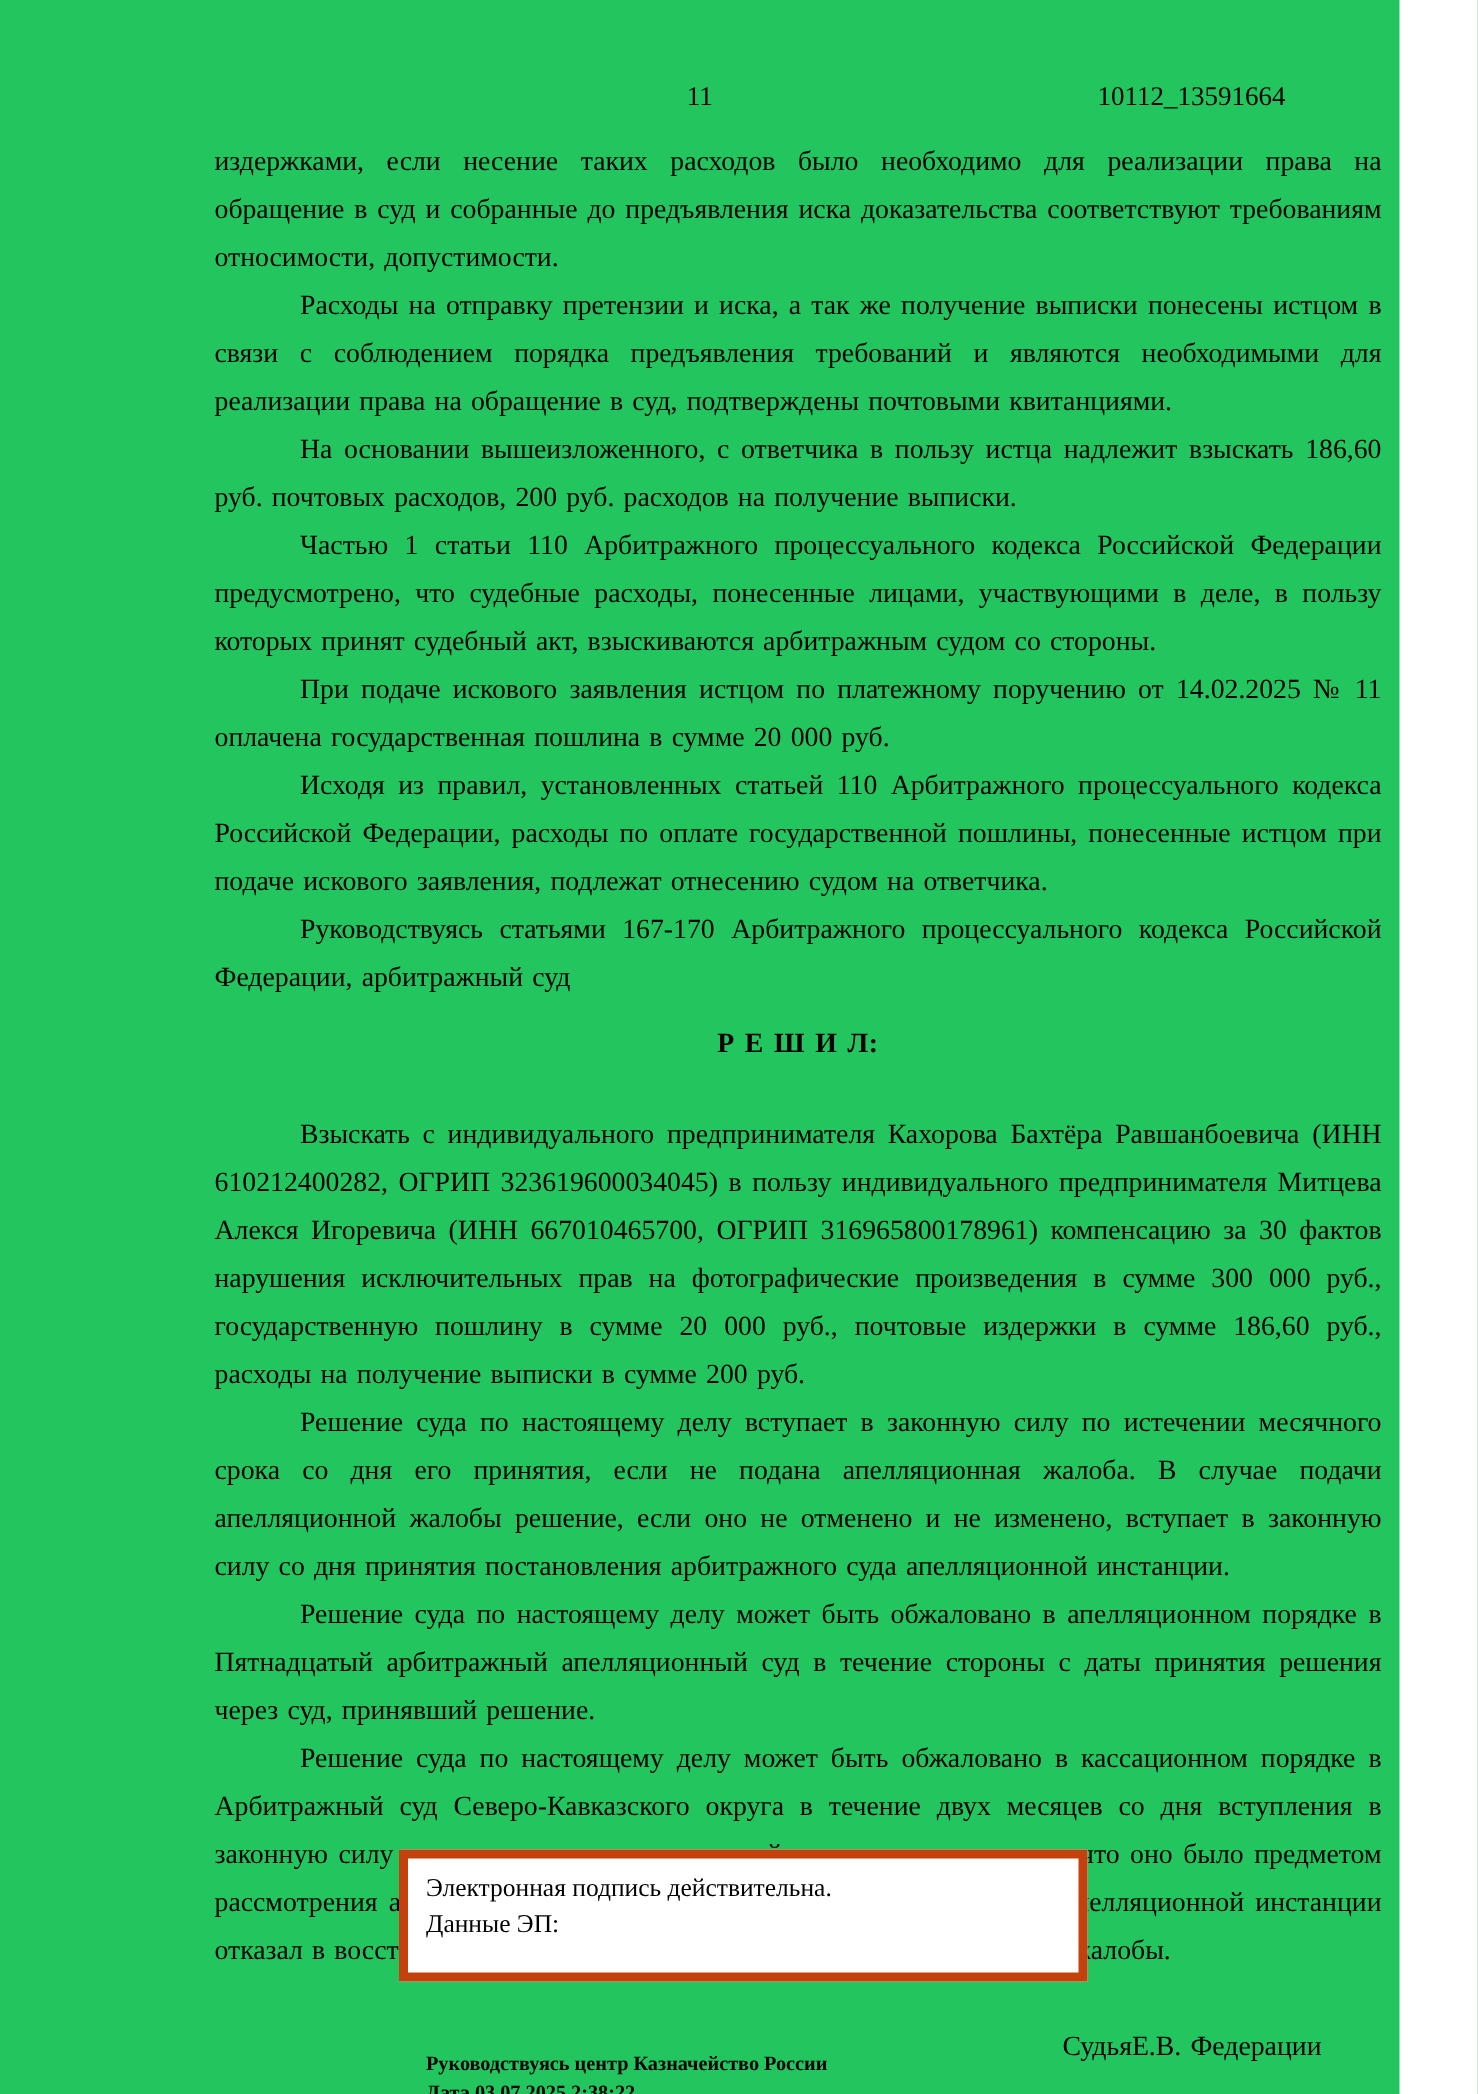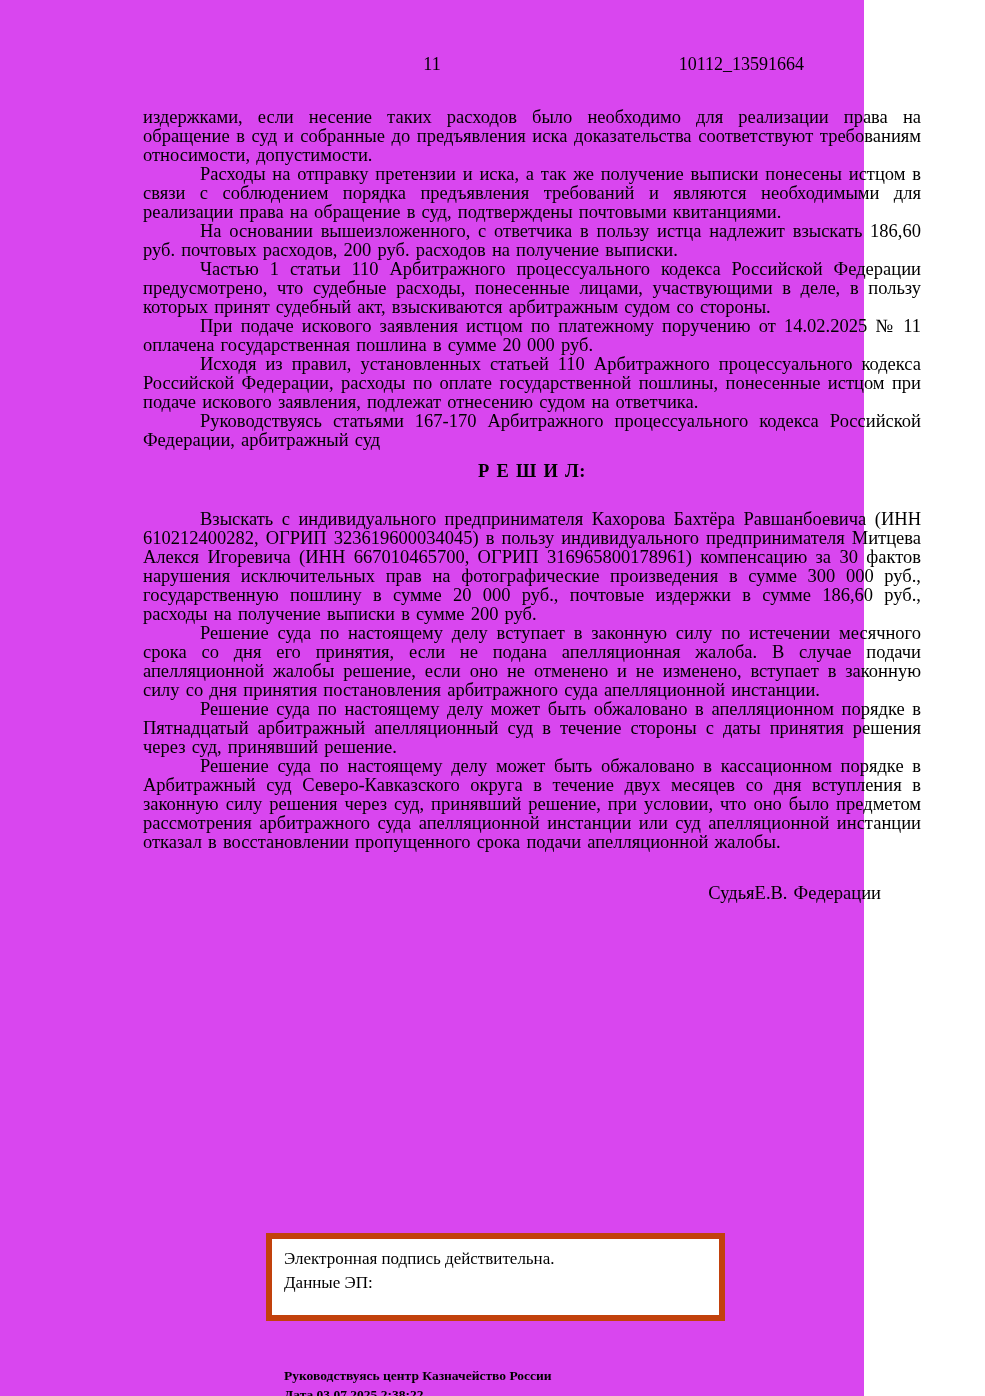--- a/index.html
+++ b/index.html
@@ -13,8 +13,8 @@
   }
   .page {
     position: relative;
-    width: 864px; height: 1396px;
-    background: #d946ef;
+    width: 933px; height: 1396px;
+    background: #22c55e;
   }
   
   .page-header {

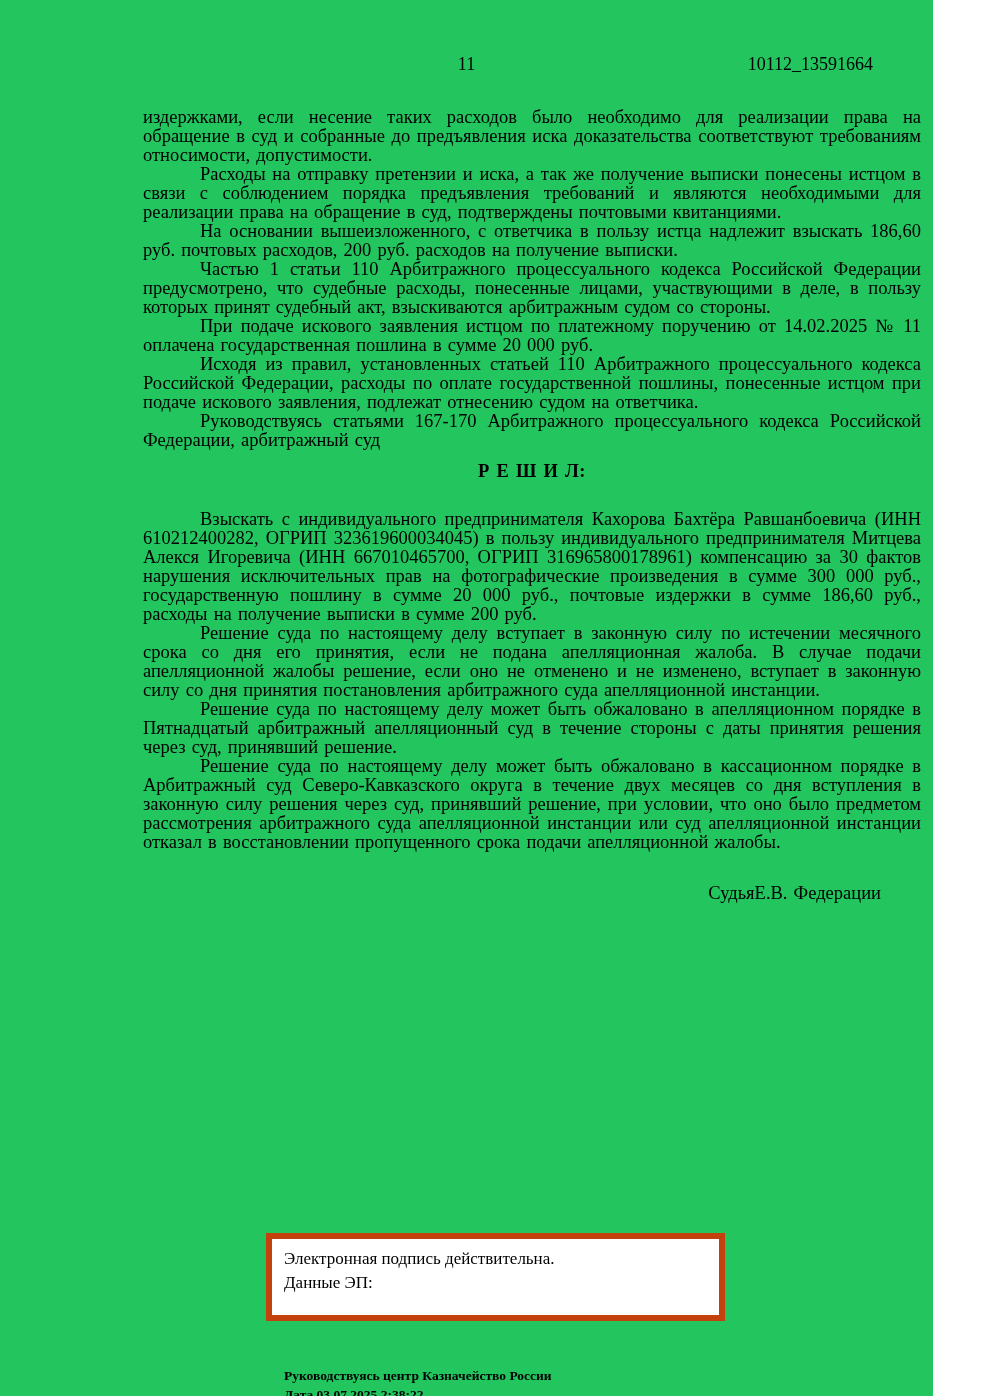--- a/index.html
+++ b/index.html
@@ -25,7 +25,7 @@
     position: absolute; left: 0; right: 0; text-align: center;
   }
   .doc-code {
-    position: absolute; right: 60px; top: 0;
+    position: absolute; right: 76px; top: 0;
   }
   
   .text-body {

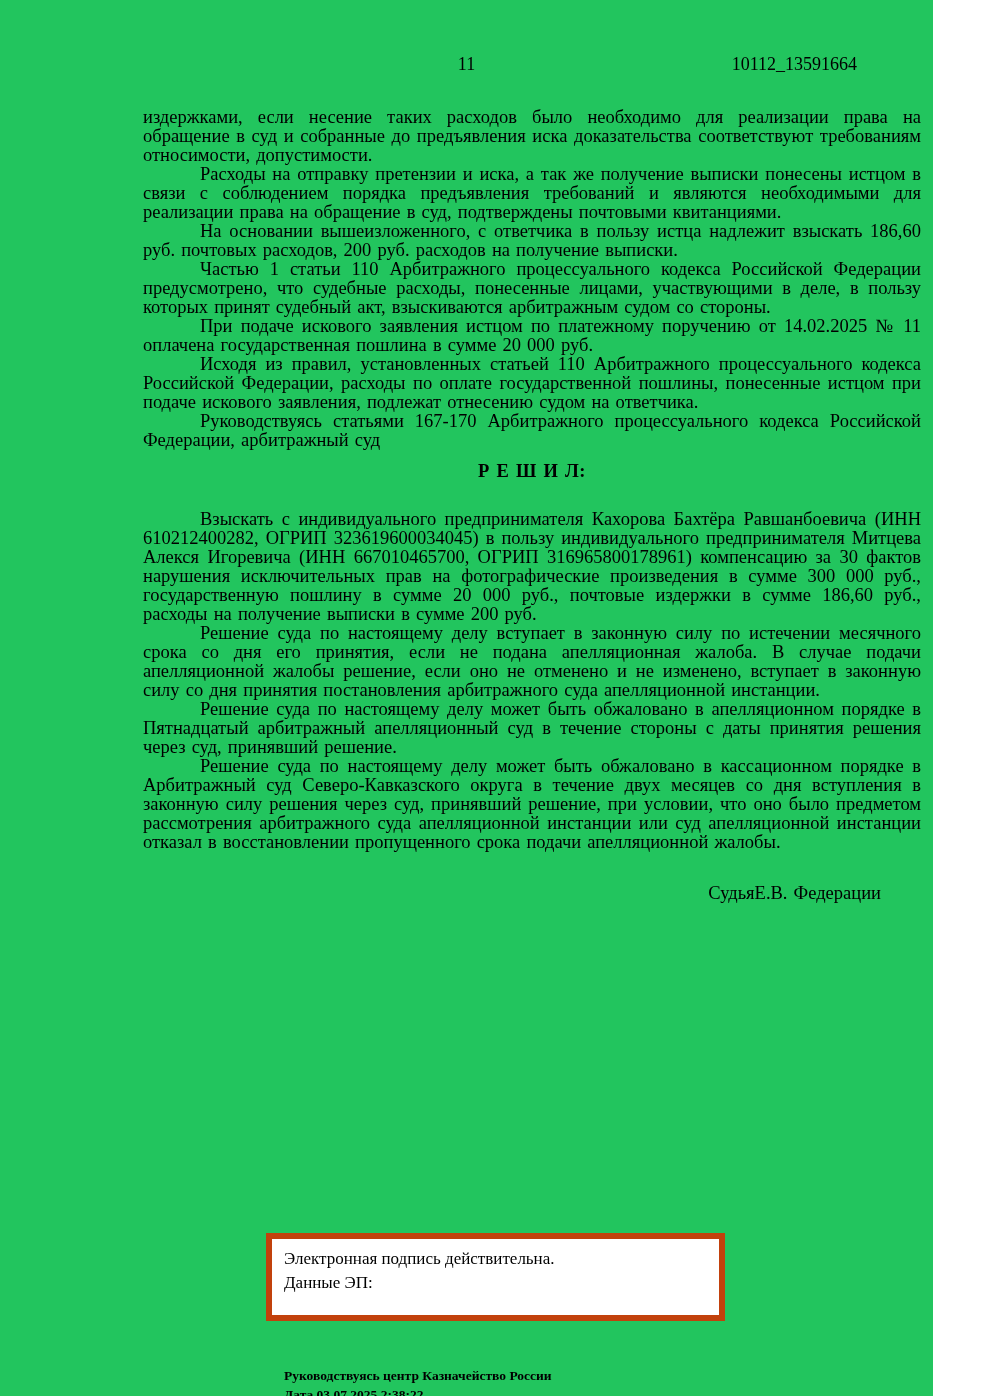--- a/index.html
+++ b/index.html
@@ -29,8 +29,8 @@
   }
   
   .text-body {
-    position: absolute; left: 143px; top: 108px; width: 778px;
-    font-size: 18.5px; line-height: 19px;
+    position: absolute; left: 143px; top: 92px; width: 778px;
+    font-size: 18.5px; line-height: 32px;
     text-align: justify;
     word-spacing: 1.5px;
   }

